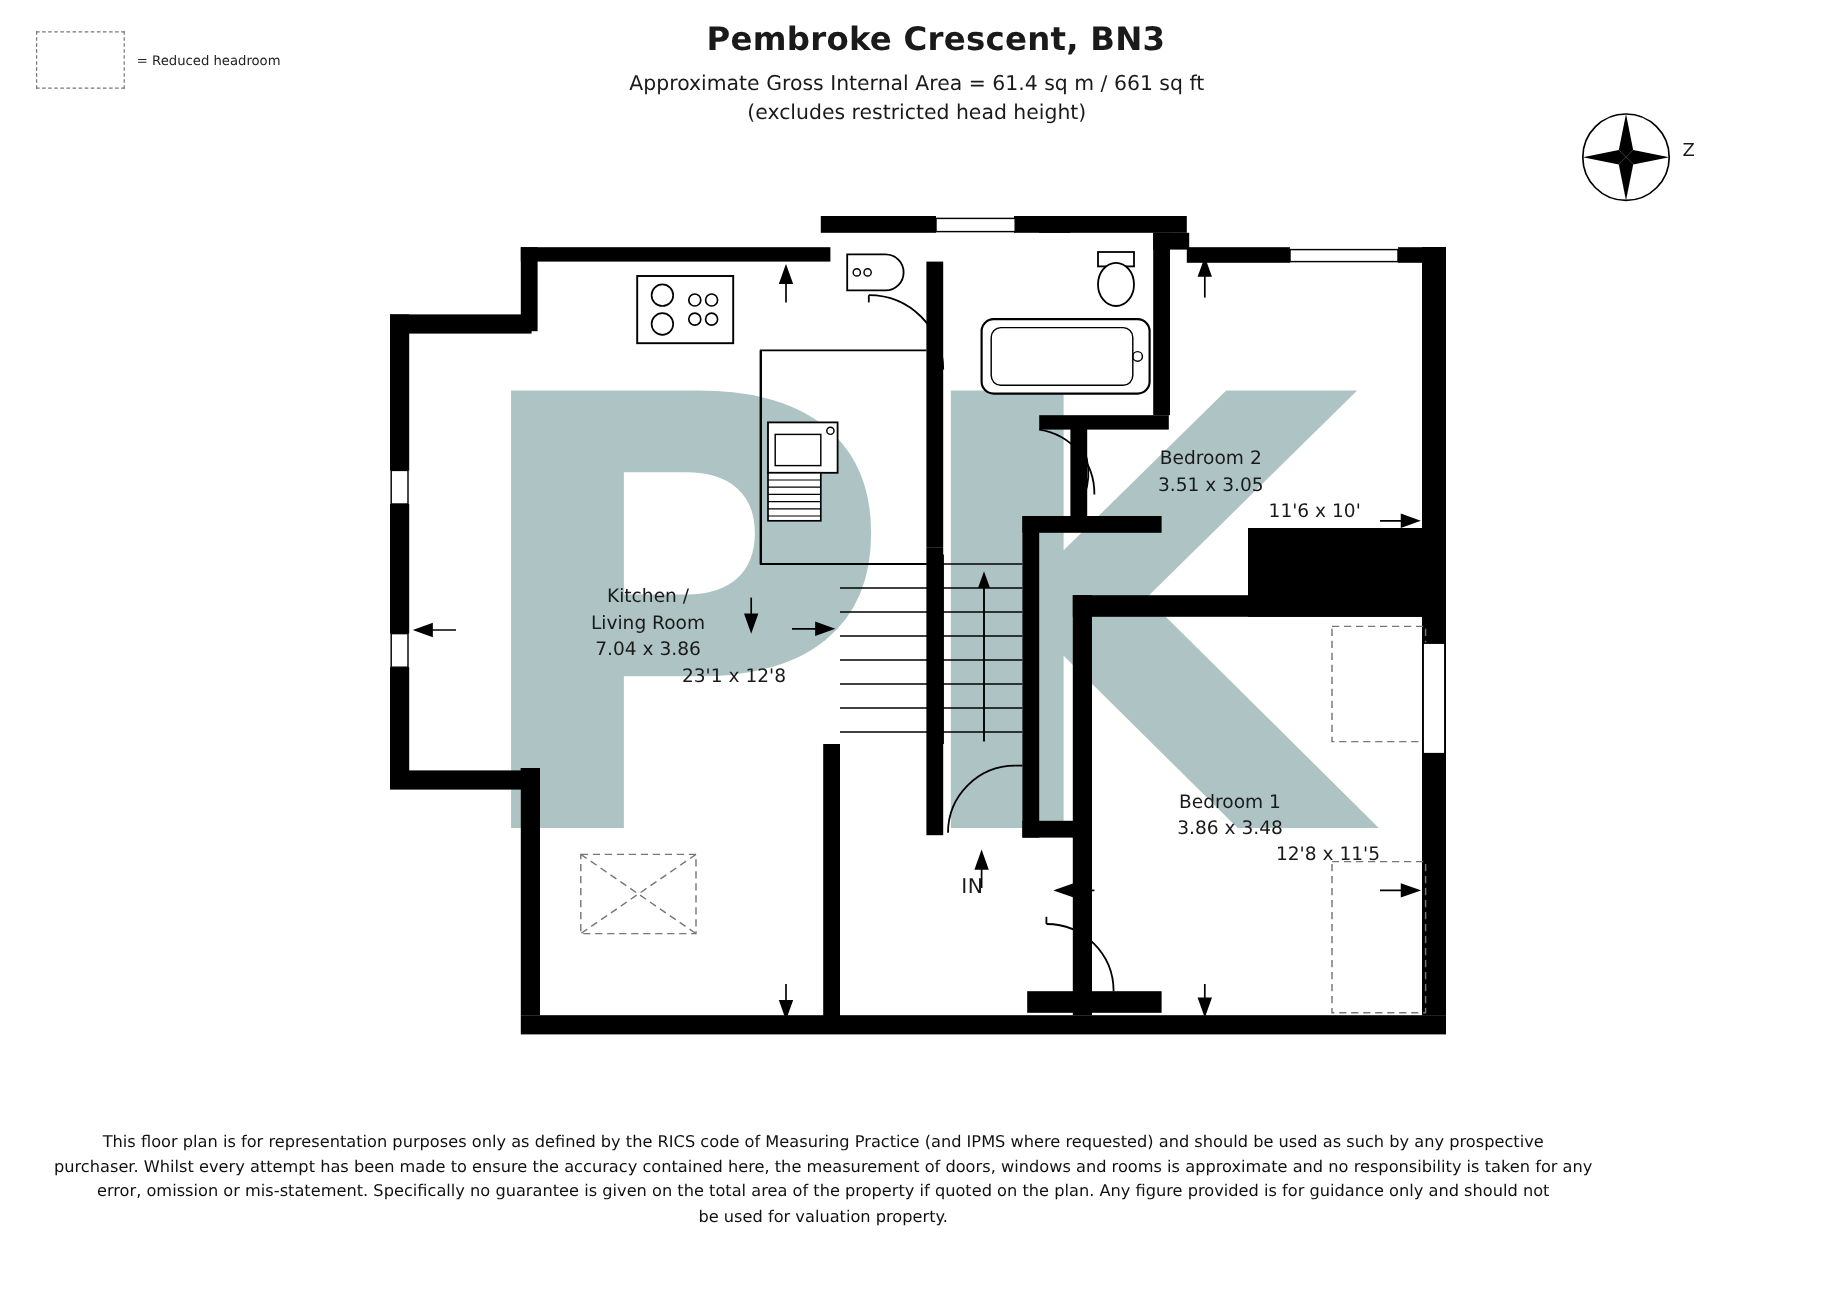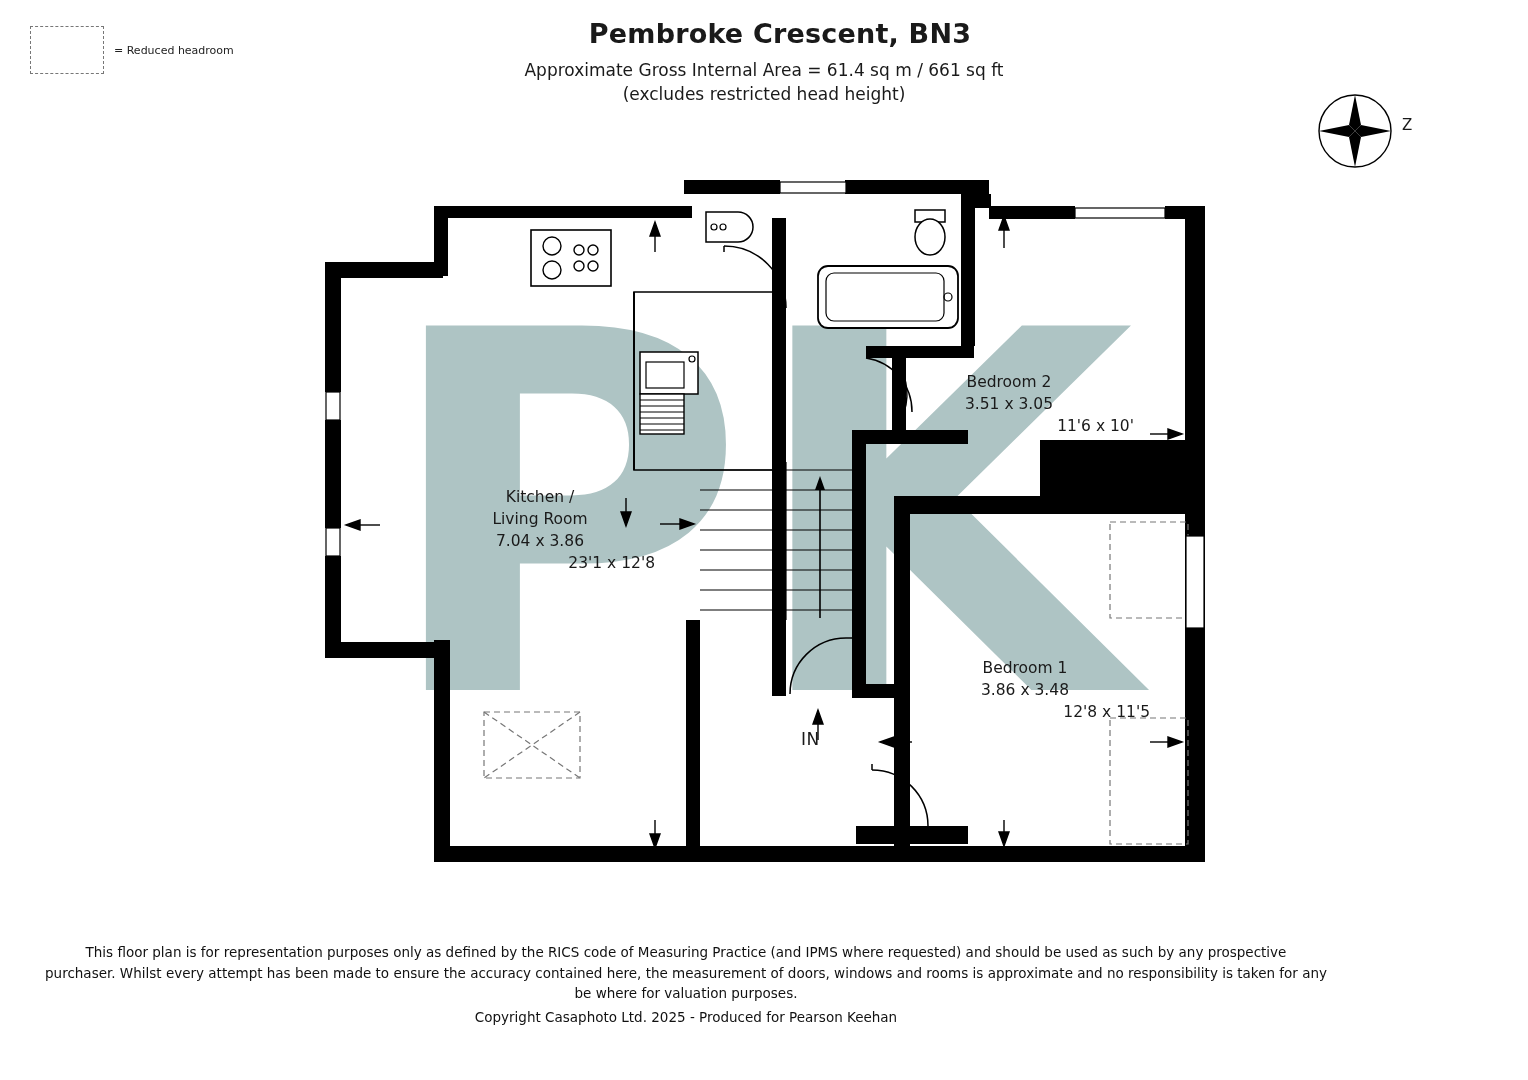--- a/index.html
+++ b/index.html
@@ -371,6 +371,7 @@
 <div id="footer">
   <div>This floor plan is for representation purposes only as defined by the RICS code of Measuring Practice (and IPMS where requested) and should be used as such by any prospective</div>
   <div>purchaser. Whilst every attempt has been made to ensure the accuracy contained here, the measurement of doors, windows and rooms is approximate and no responsibility is taken for any</div>
+  <div>error, omission or mis-statement. Specifically no guarantee is given on the total area of the property if quoted on the plan. Any figure provided is for guidance only and should not</div>
   <div>be where for valuation purposes.</div>
   <div class="copyright">Copyright Casaphoto Ltd. 2025 - Produced for Pearson Keehan</div>
 </div>

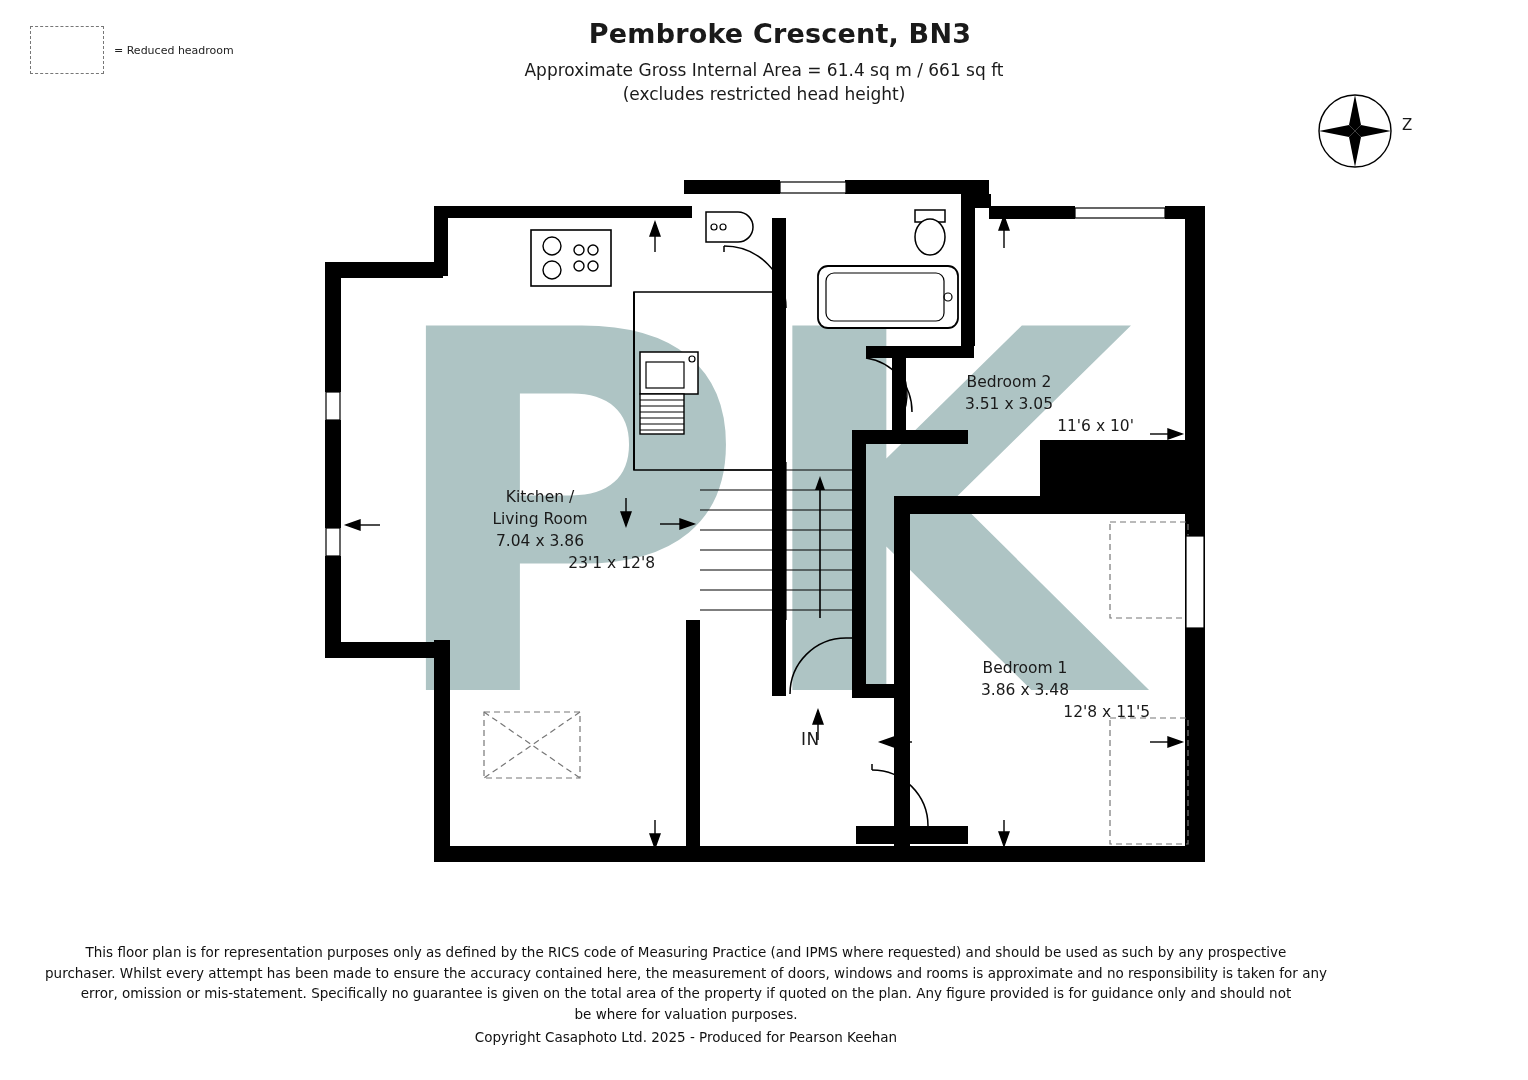--- a/index.html
+++ b/index.html
@@ -372,7 +372,7 @@
   <div>This floor plan is for representation purposes only as defined by the RICS code of Measuring Practice (and IPMS where requested) and should be used as such by any prospective</div>
   <div>purchaser. Whilst every attempt has been made to ensure the accuracy contained here, the measurement of doors, windows and rooms is approximate and no responsibility is taken for any</div>
   <div>error, omission or mis-statement. Specifically no guarantee is given on the total area of the property if quoted on the plan. Any figure provided is for guidance only and should not</div>
-  <div>be where for valuation purposes.</div>
+  <div>be used for valuation property.</div>
   <div class="copyright">Copyright Casaphoto Ltd. 2025 - Produced for Pearson Keehan</div>
 </div>
 

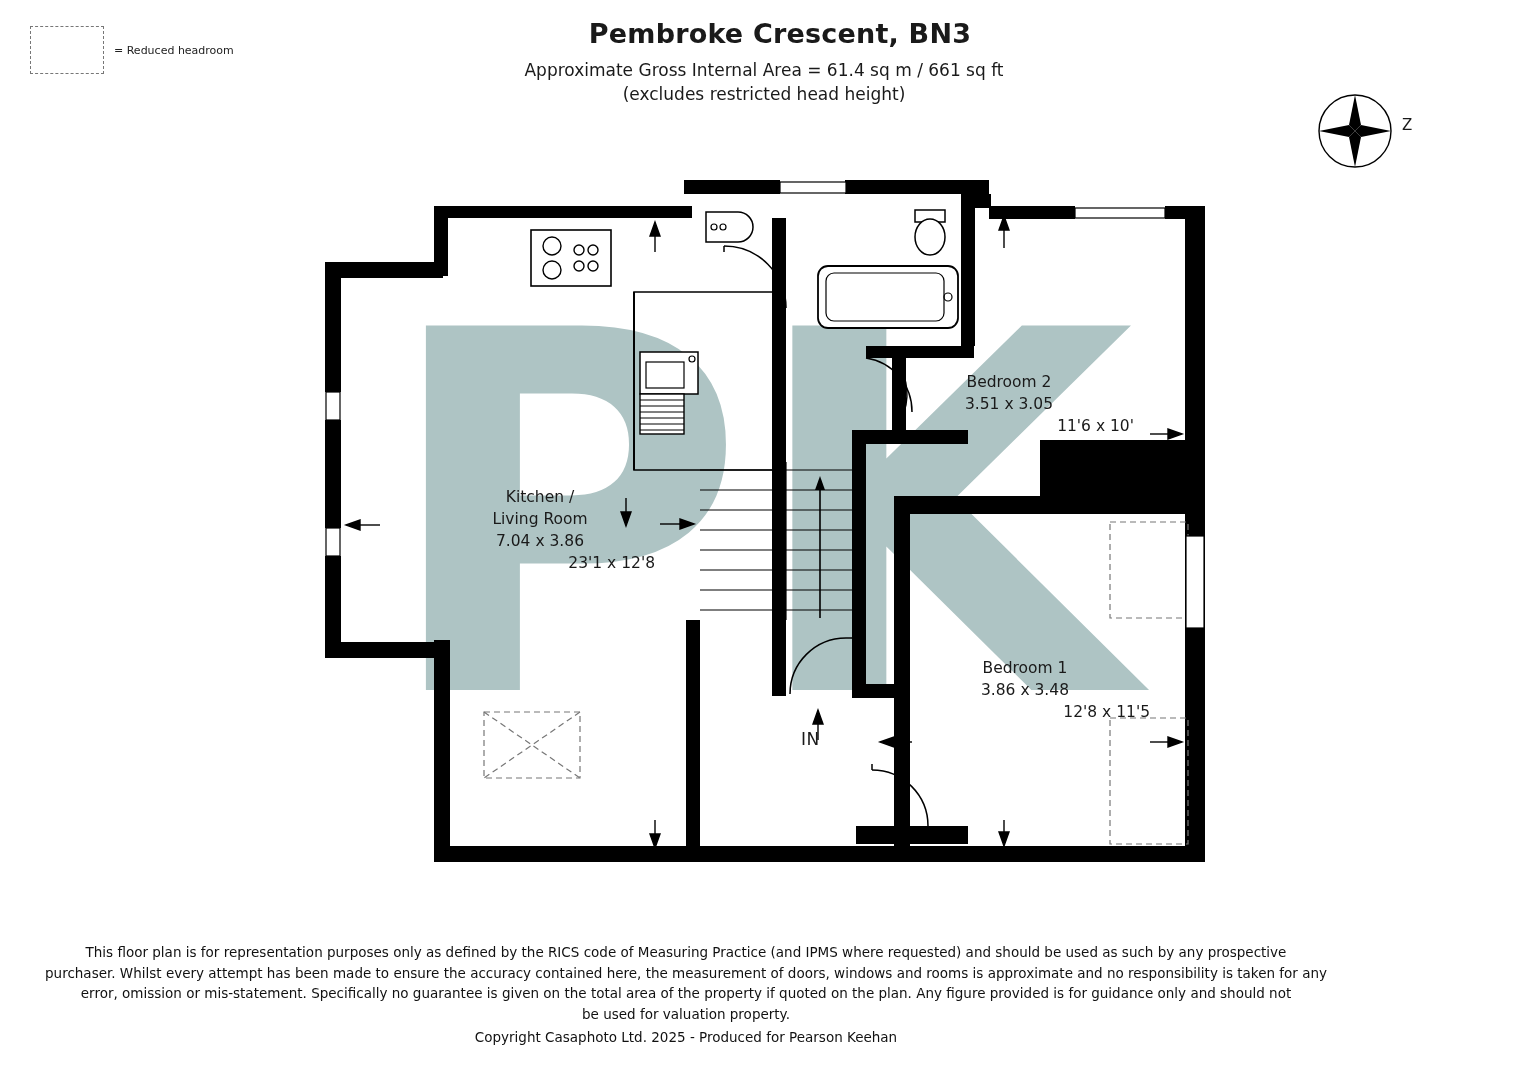--- a/index.html
+++ b/index.html
@@ -373,7 +373,6 @@
   <div>purchaser. Whilst every attempt has been made to ensure the accuracy contained here, the measurement of doors, windows and rooms is approximate and no responsibility is taken for any</div>
   <div>error, omission or mis-statement. Specifically no guarantee is given on the total area of the property if quoted on the plan. Any figure provided is for guidance only and should not</div>
   <div>be used for valuation property.</div>
-  <div class="copyright">Copyright Casaphoto Ltd. 2025 - Produced for Pearson Keehan</div>
 </div>
 
 </body></html>

